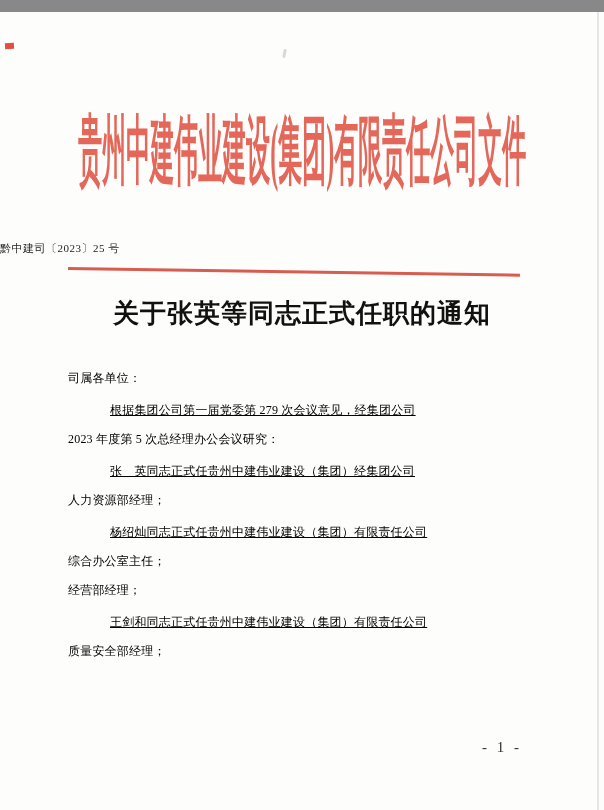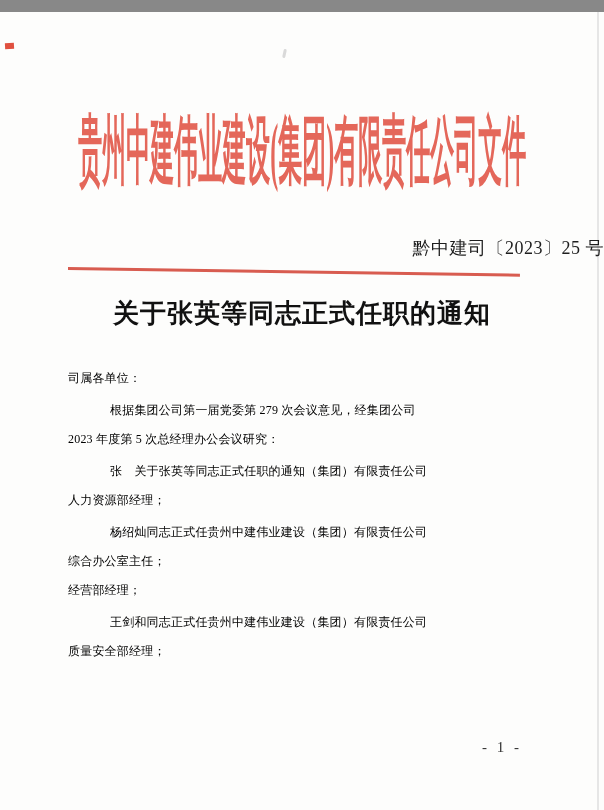--- a/index.html
+++ b/index.html
@@ -43,8 +43,8 @@
   }
   .doc-number{
     position:absolute;top:224px;left:0;width:604px;
-    text-align:right;
-    font-size:18px;line-height:24px;
+    text-align:left;
+    font-size:11px;line-height:24px;
     color:#1e1e1e;
     letter-spacing:.5px;
   }

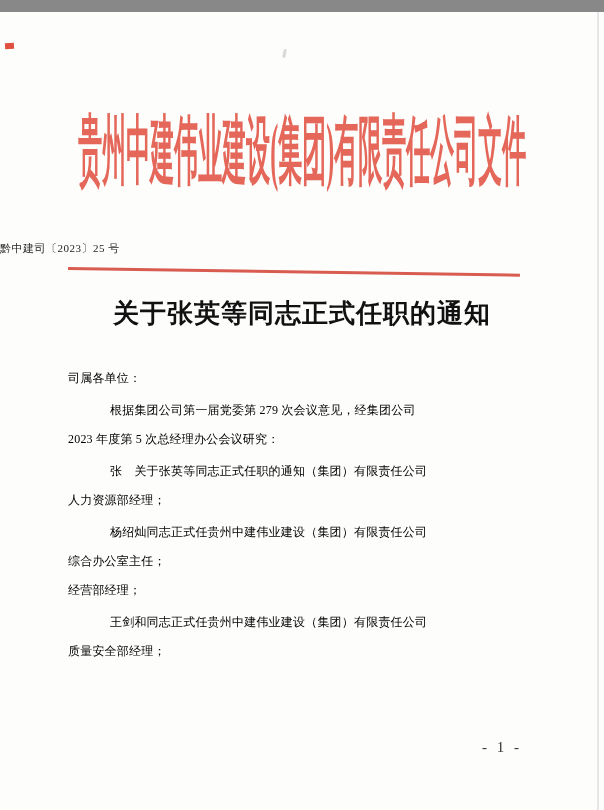--- a/index.html
+++ b/index.html
@@ -72,6 +72,7 @@
   .body-text .line.indent{
     margin-top:3px;
     text-indent:42px;
+    text-decoration:underline;
   }
   .page-number{
     position:absolute;top:726px;left:482px;

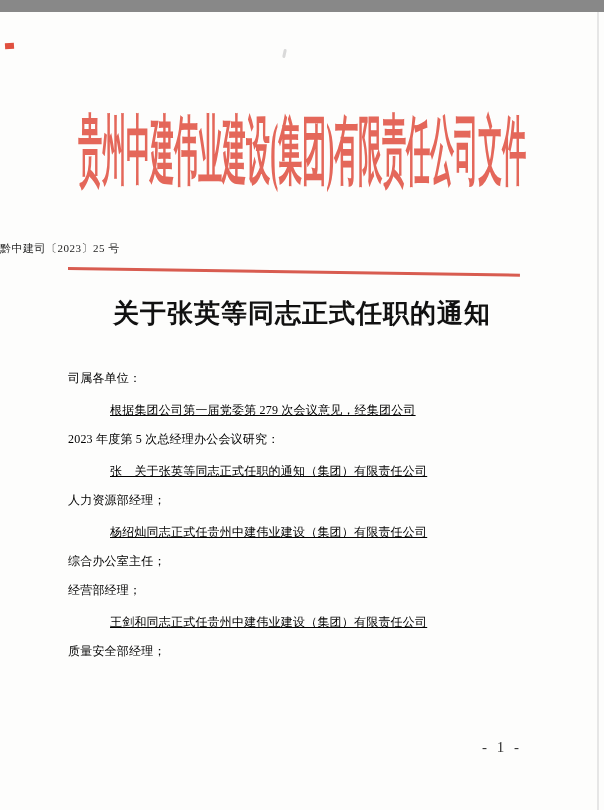--- a/index.html
+++ b/index.html
@@ -105,7 +105,7 @@
       <div class="line">司属各单位：</div>
       <div class="line indent">根据集团公司第一届党委第 279 次会议意见，经集团公司</div>
       <div class="line">2023 年度第 5 次总经理办公会议研究：</div>
-      <div class="line indent">张　关于张英等同志正式任职的通知（集团）有限责任公司</div>
+      <div class="line indent">张　英同志正式任贵州中建伟业建设（集团）经集团公司</div>
       <div class="line">人力资源部经理；</div>
       <div class="line indent">杨绍灿同志正式任贵州中建伟业建设（集团）有限责任公司</div>
       <div class="line">综合办公室主任；</div>

